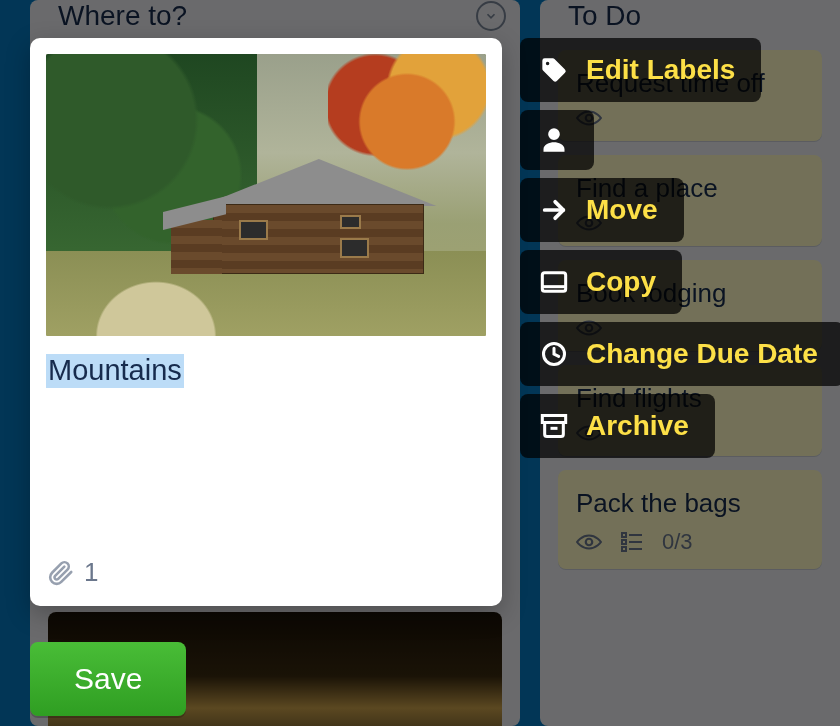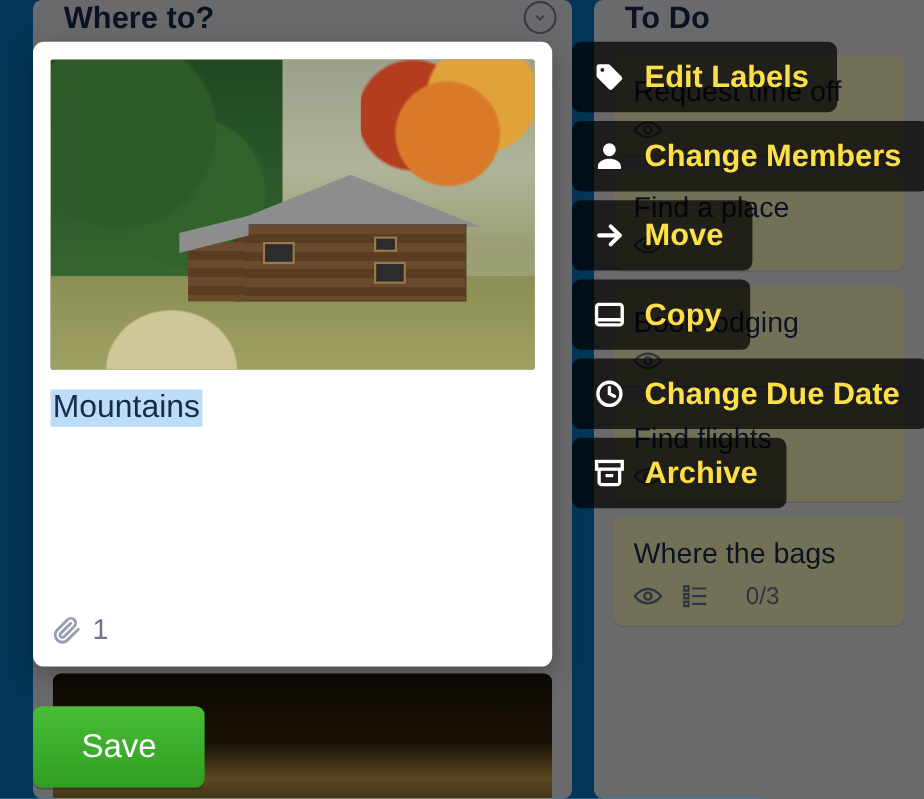--- a/index.html
+++ b/index.html
@@ -33,7 +33,7 @@
   }
   .list-title {
     font-size: 28px;
-    font-weight: 700;
+    font-weight: 400;
     color: #172b4d;
     padding: 0 0 4px 10px;
     display: flex;

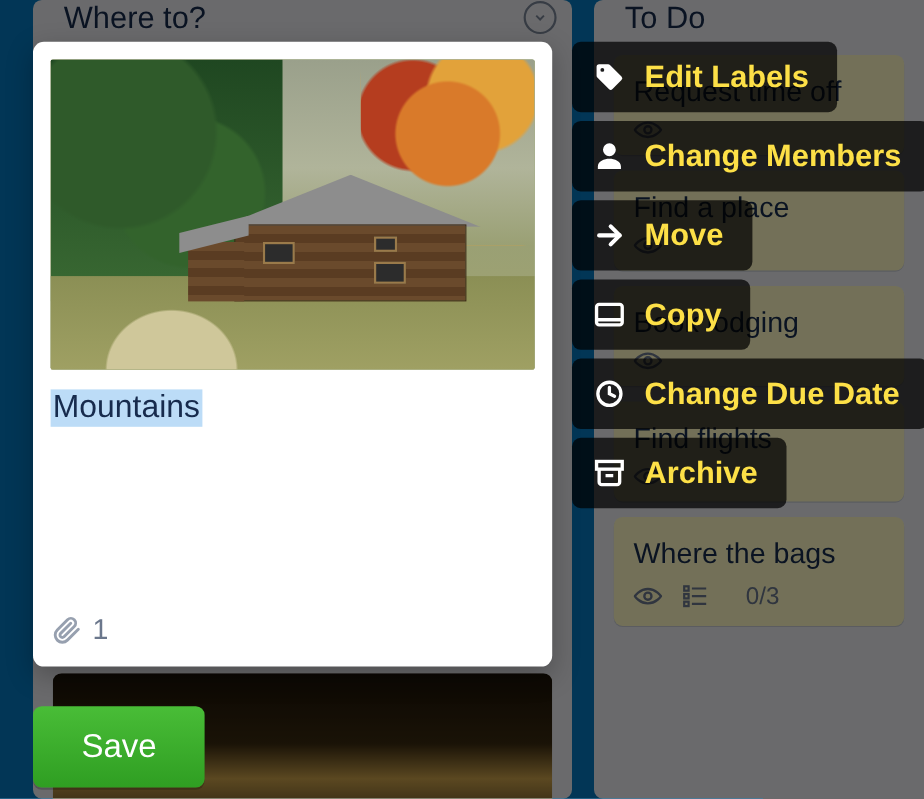--- a/index.html
+++ b/index.html
@@ -322,7 +322,6 @@
     <svg width="28" height="28" viewBox="0 0 24 24" fill="#fff">
         <path d="M12 12a5 5 0 1 0-5-5 5 5 0 0 0 5 5zm0 2c-4 0-9 2-9 6v2h18v-2c0-4-5-6-9-6z"></path>
       </svg>
-    <span>Change Members</span>
   </button>
   <button class="action-btn">
     <svg width="28" height="28" viewBox="0 0 24 24" fill="none" stroke="#fff" stroke-width="3.2" stroke-linecap="round" stroke-linejoin="round">

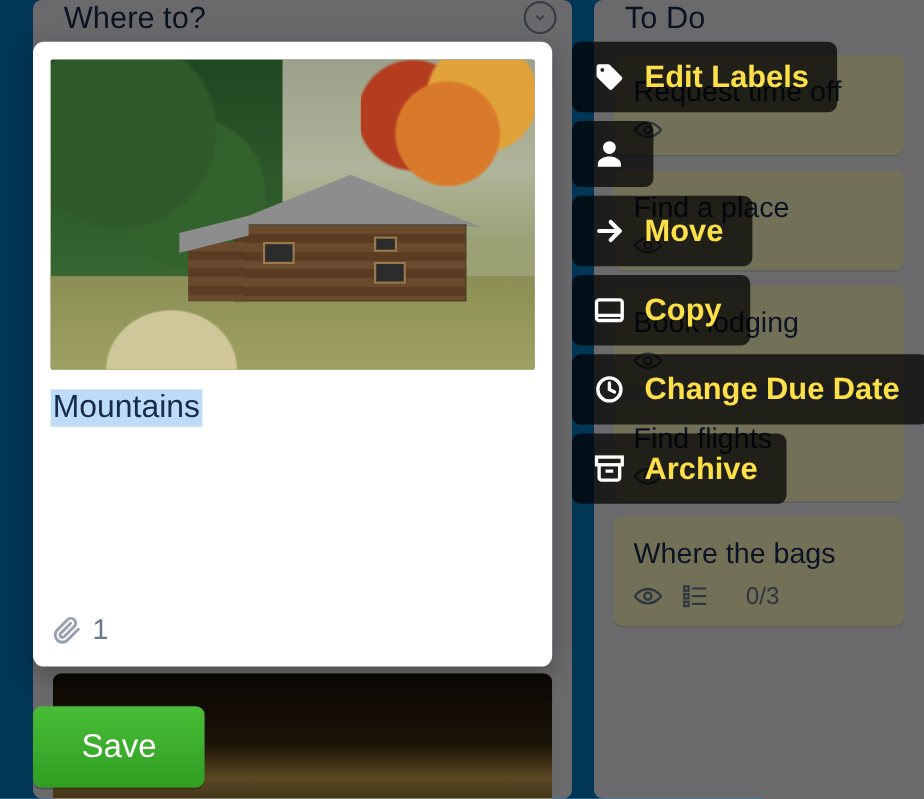--- a/index.html
+++ b/index.html
@@ -256,7 +256,7 @@
     </div>
 
     <div class="r-card">
-      <div class="title">Where the bags</div>
+      <div class="title">Pack the bags</div>
       <div class="meta">
         <svg width="26" height="18" viewBox="0 0 24 16" fill="none" stroke="#6b778c" stroke-width="2">
             <path d="M1 8s4-6 11-6 11 6 11 6-4 6-11 6S1 8 1 8z"></path>

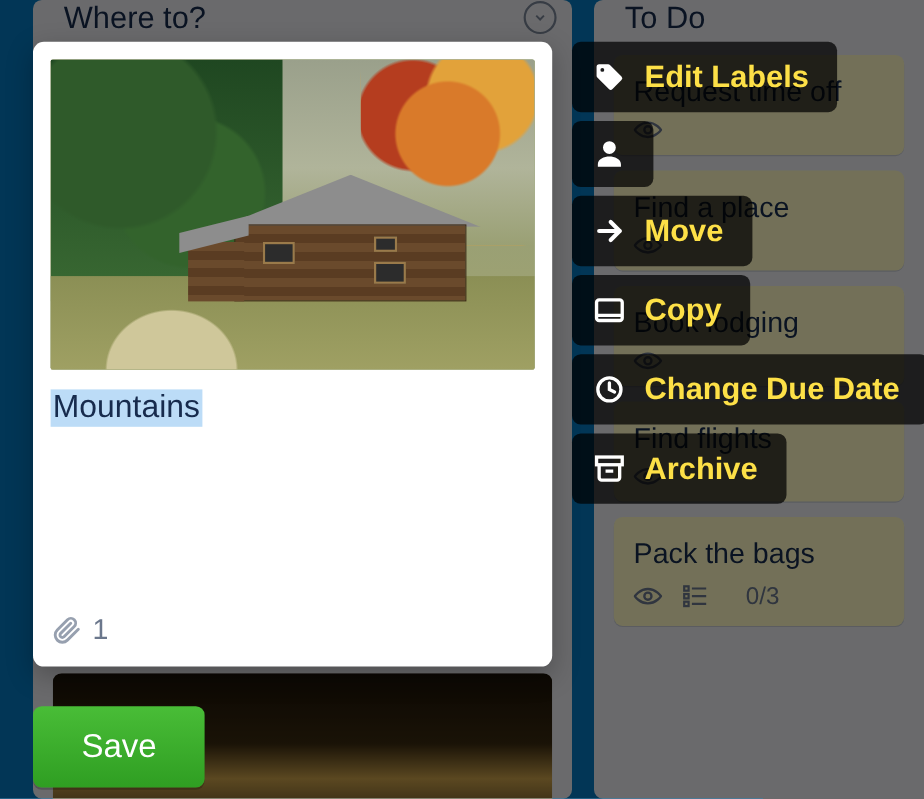--- a/index.html
+++ b/index.html
@@ -84,7 +84,6 @@
   .r-card .meta .count {
     font-size: 22px;
     color: #6b778c;
-    margin-left: 16px;
   }
 
   .dim-overlay {

